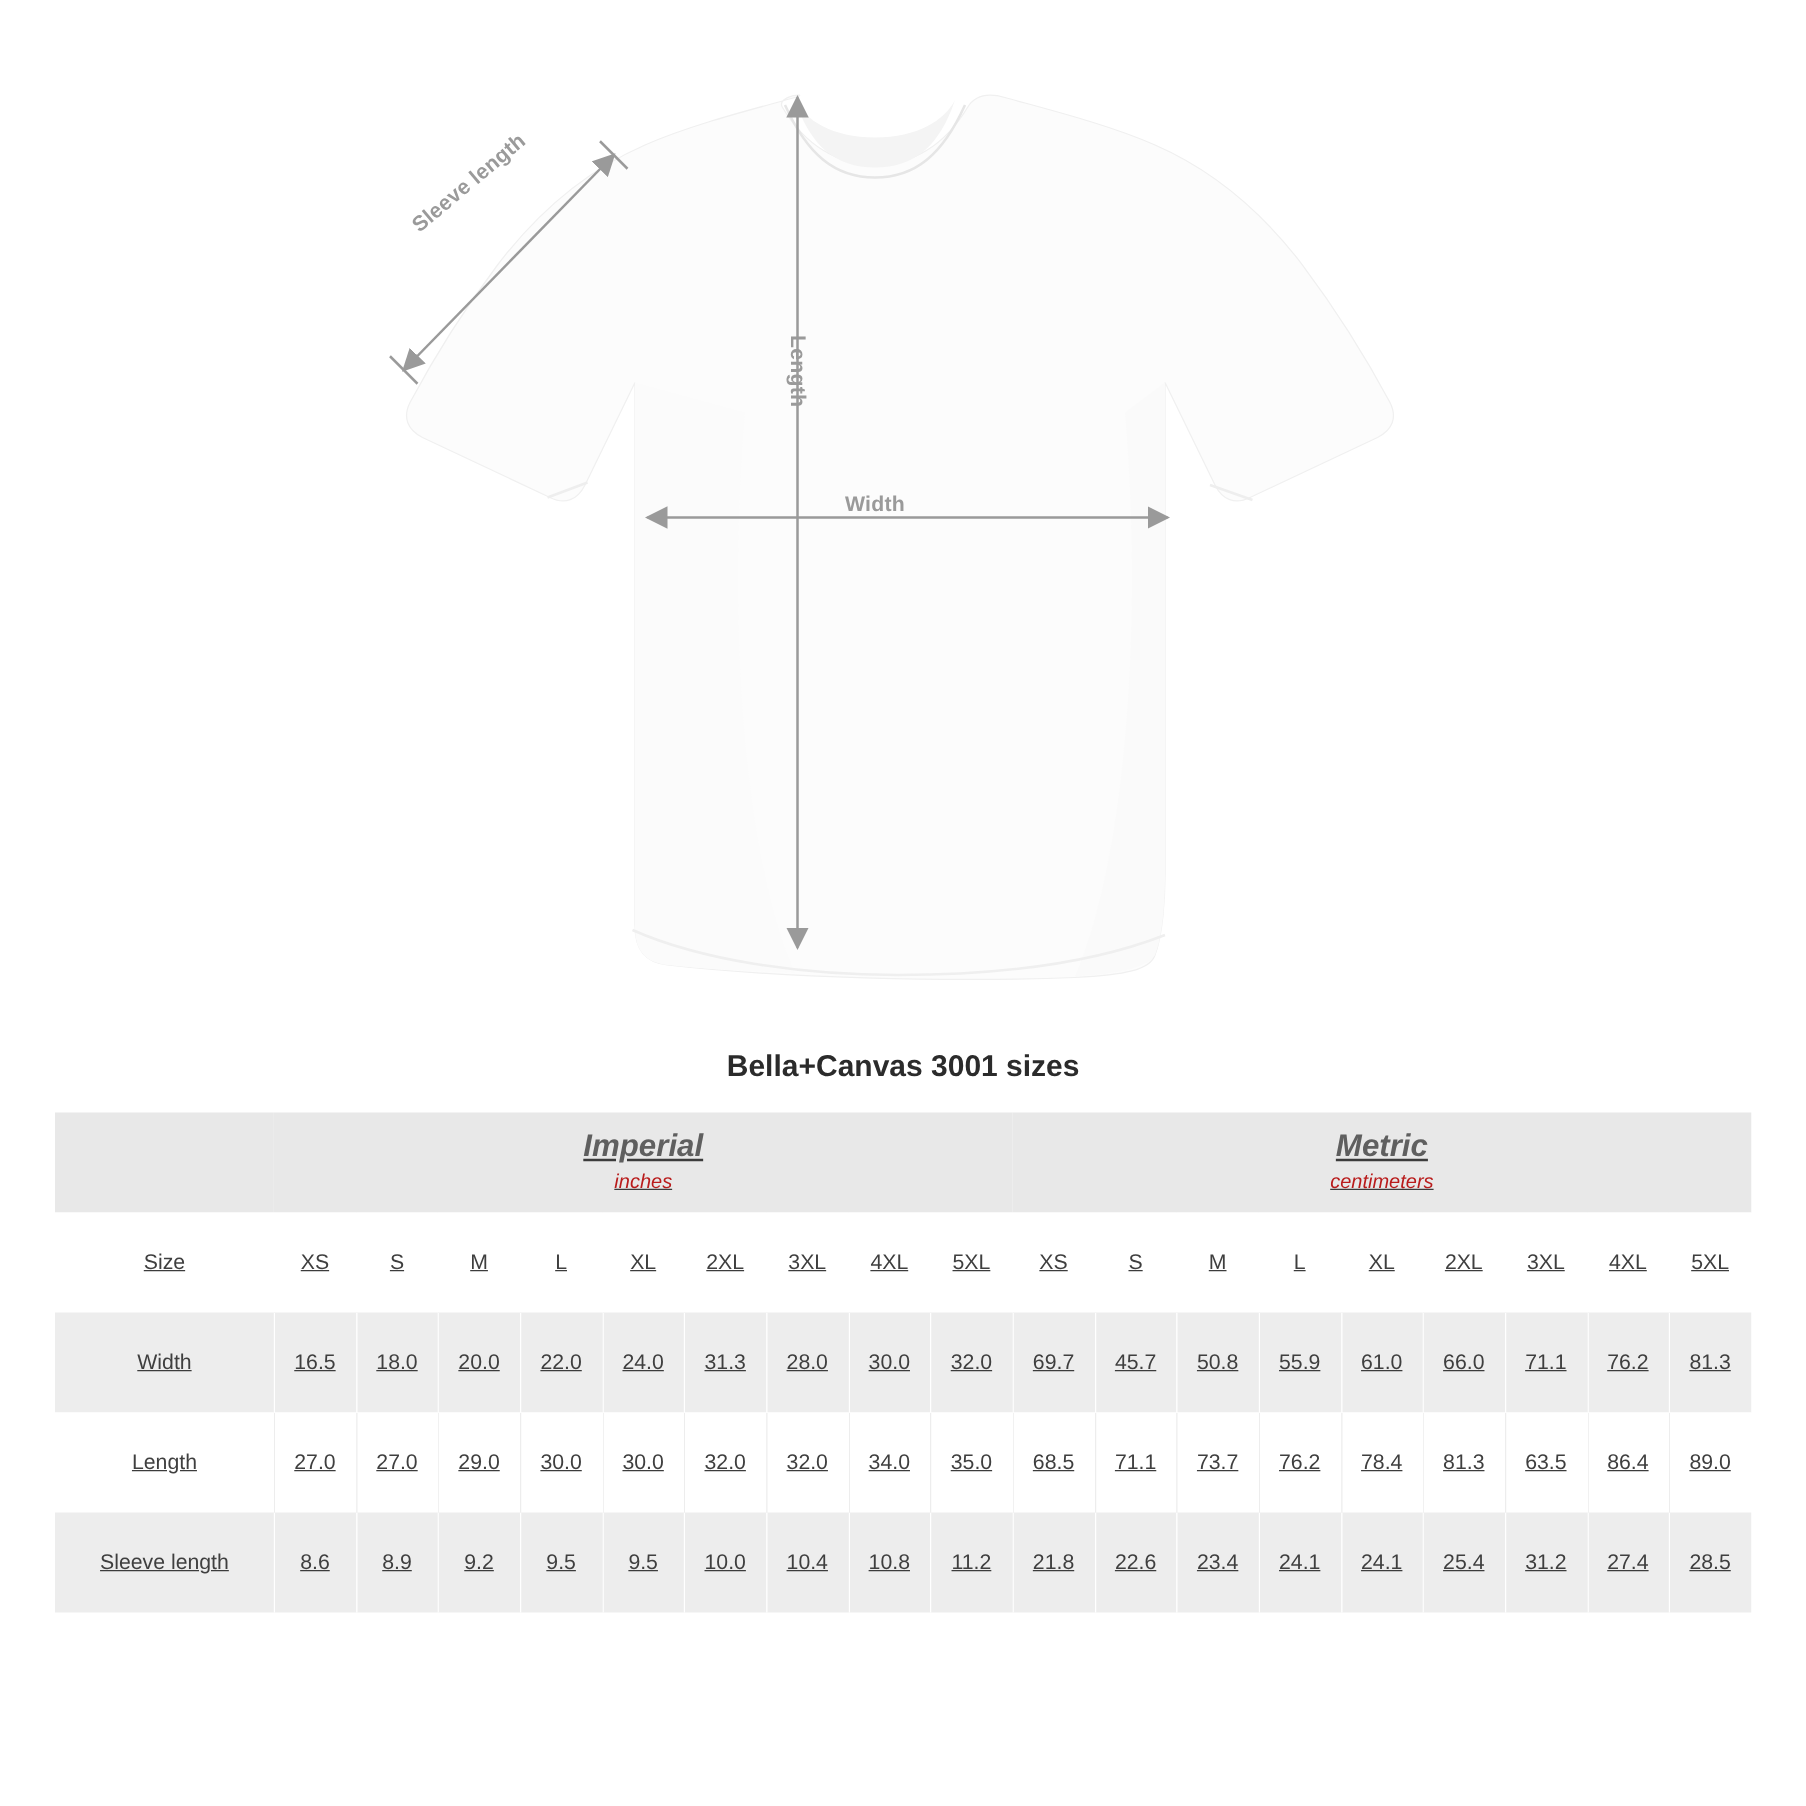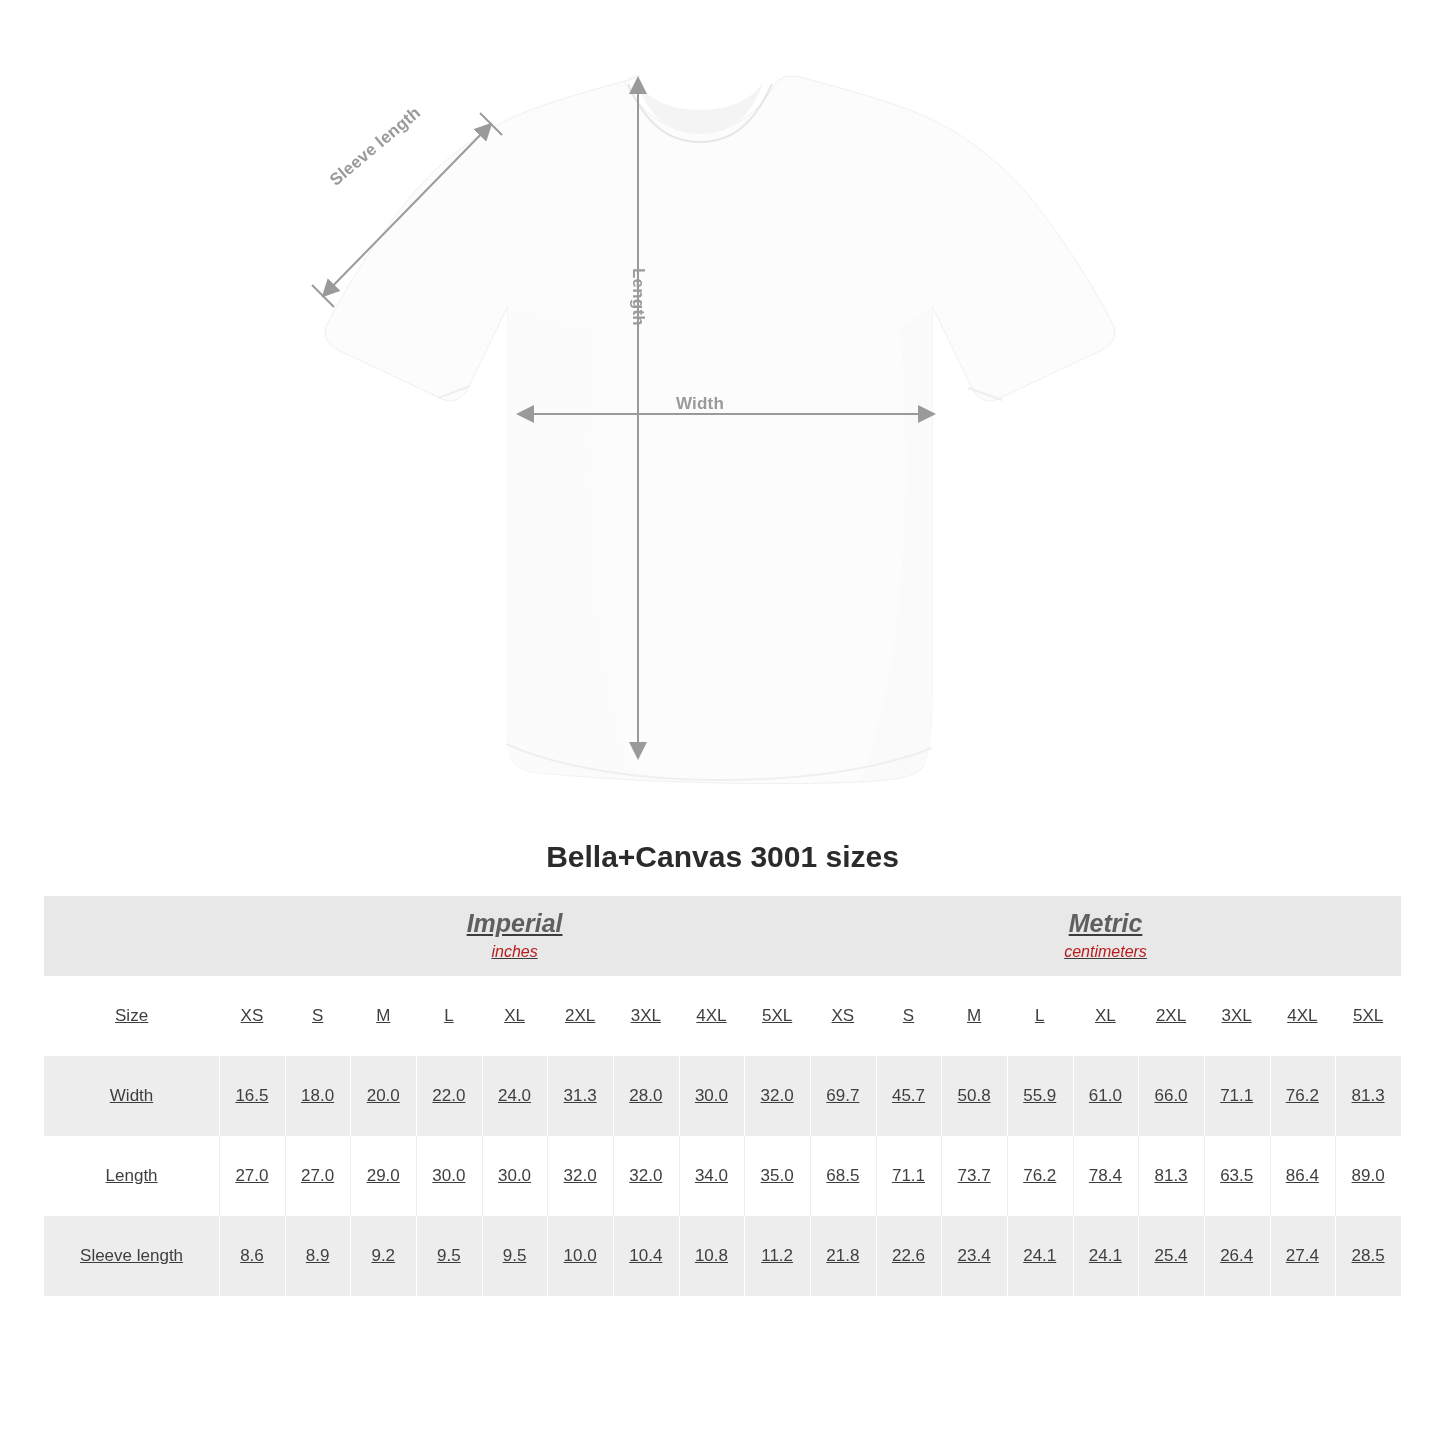--- a/index.html
+++ b/index.html
@@ -62,7 +62,7 @@
     margin-top: 10px;
   }
   .chart-title {
-    font-size: 30px;
+    font-size: 24px;
     font-weight: bold;
     color: #2b2b2b;
     margin: 0;

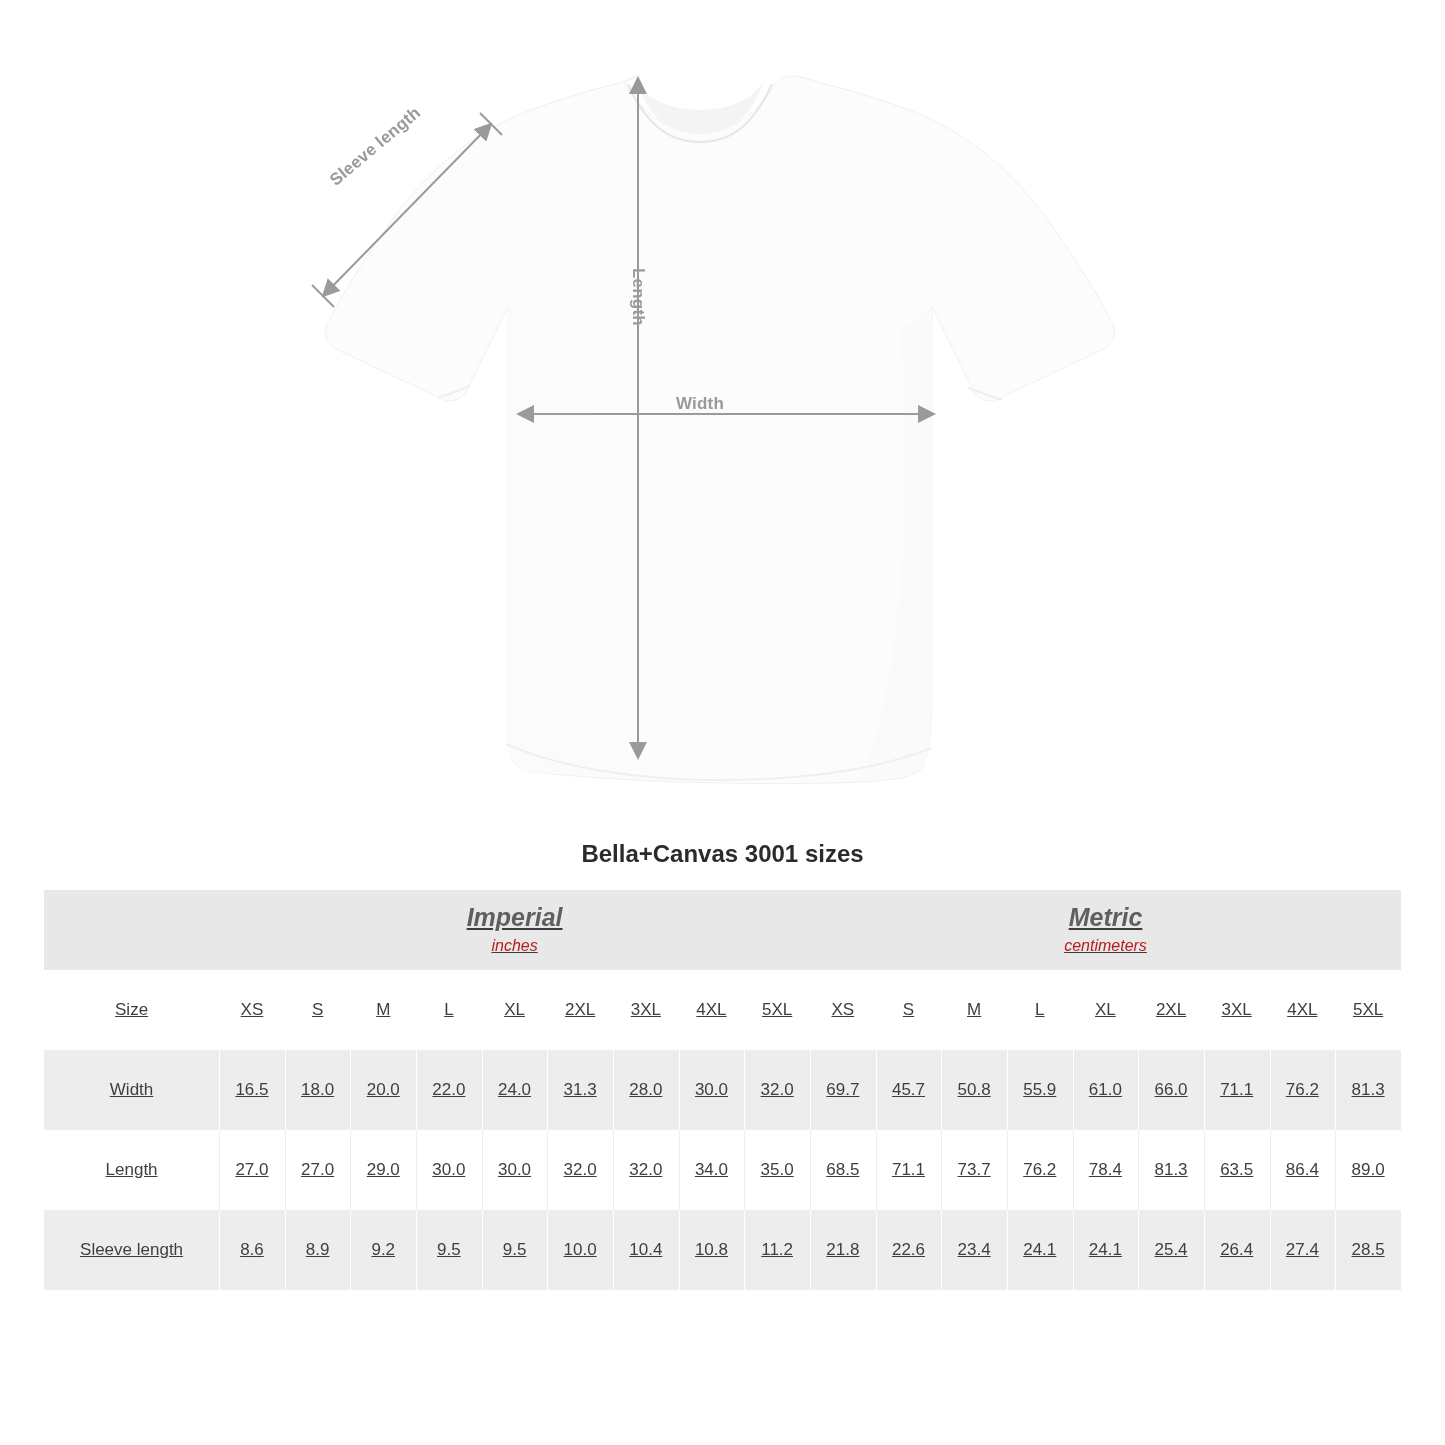--- a/index.html
+++ b/index.html
@@ -316,7 +316,7 @@
           <td class="col-sep">24.1</td>
           <td class="col-sep">24.1</td>
           <td class="col-sep">25.4</td>
-          <td class="col-sep">26.4</td>
+          <td class="col-sep">31.2</td>
           <td class="col-sep">27.4</td>
           <td class="col-sep">28.5</td>
         </tr>

